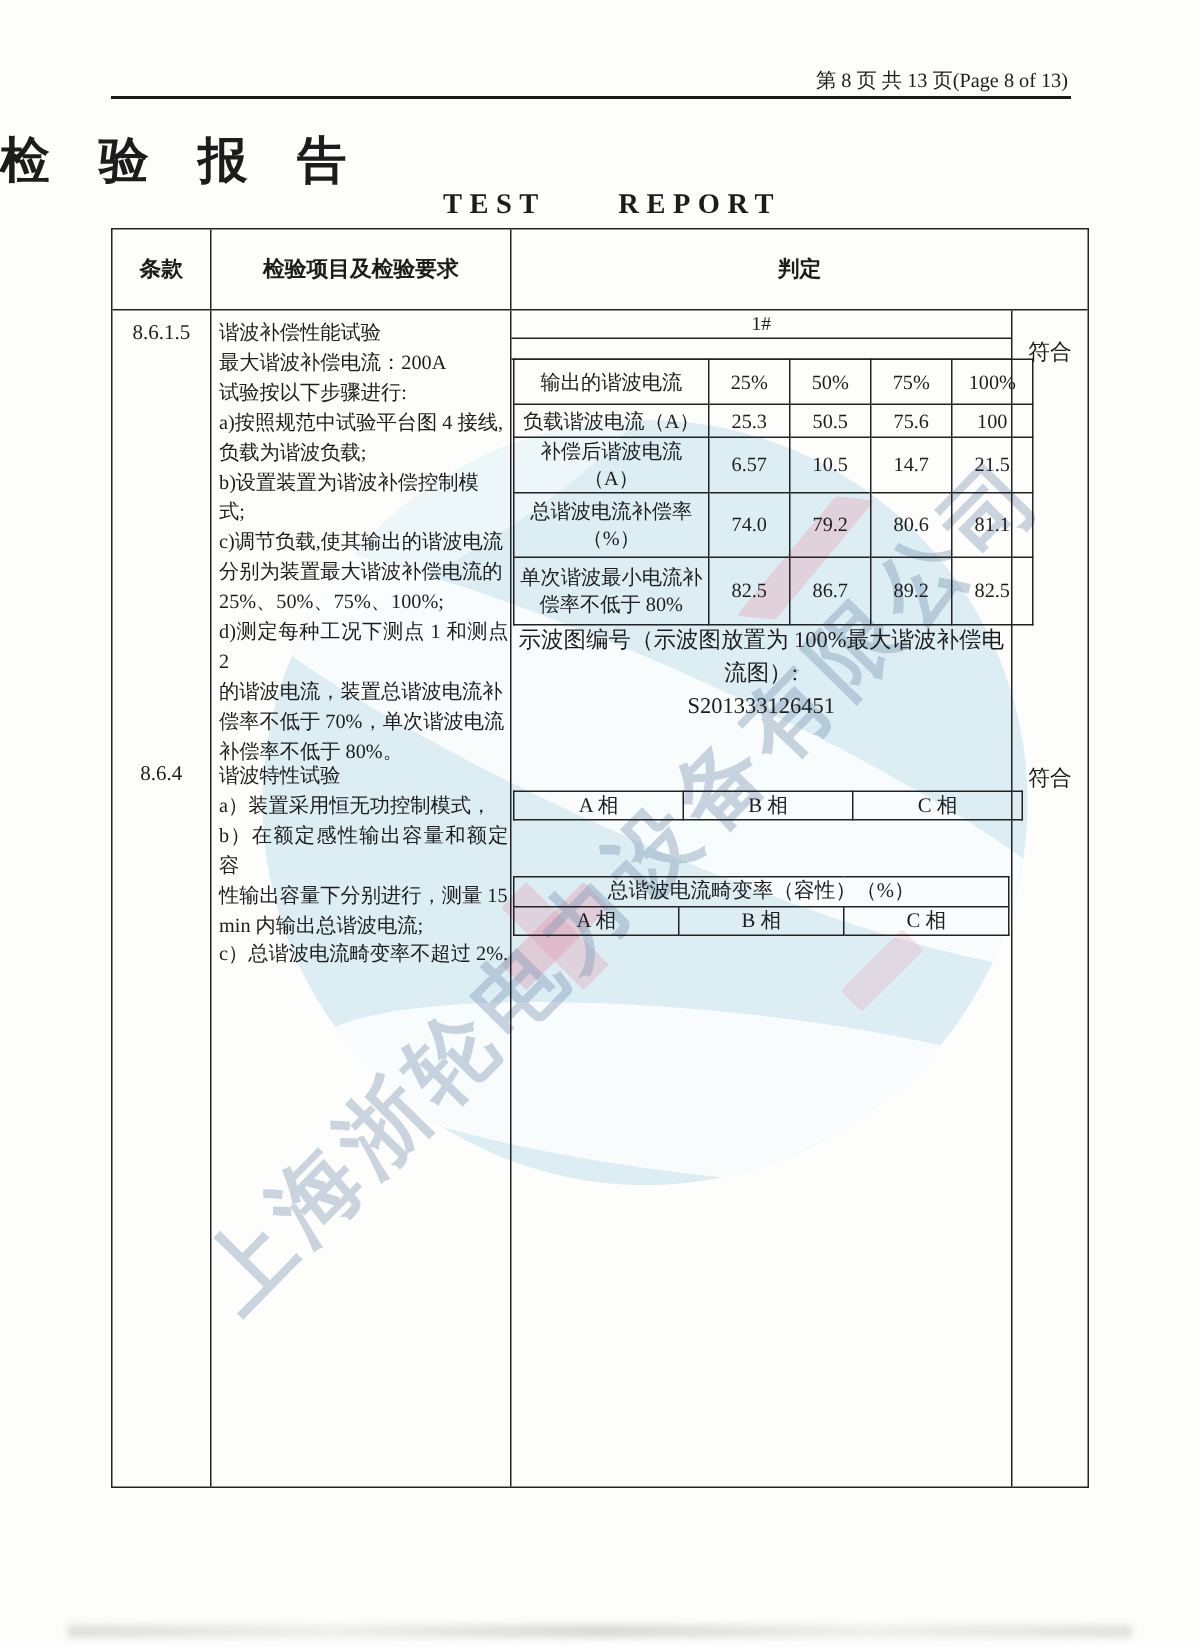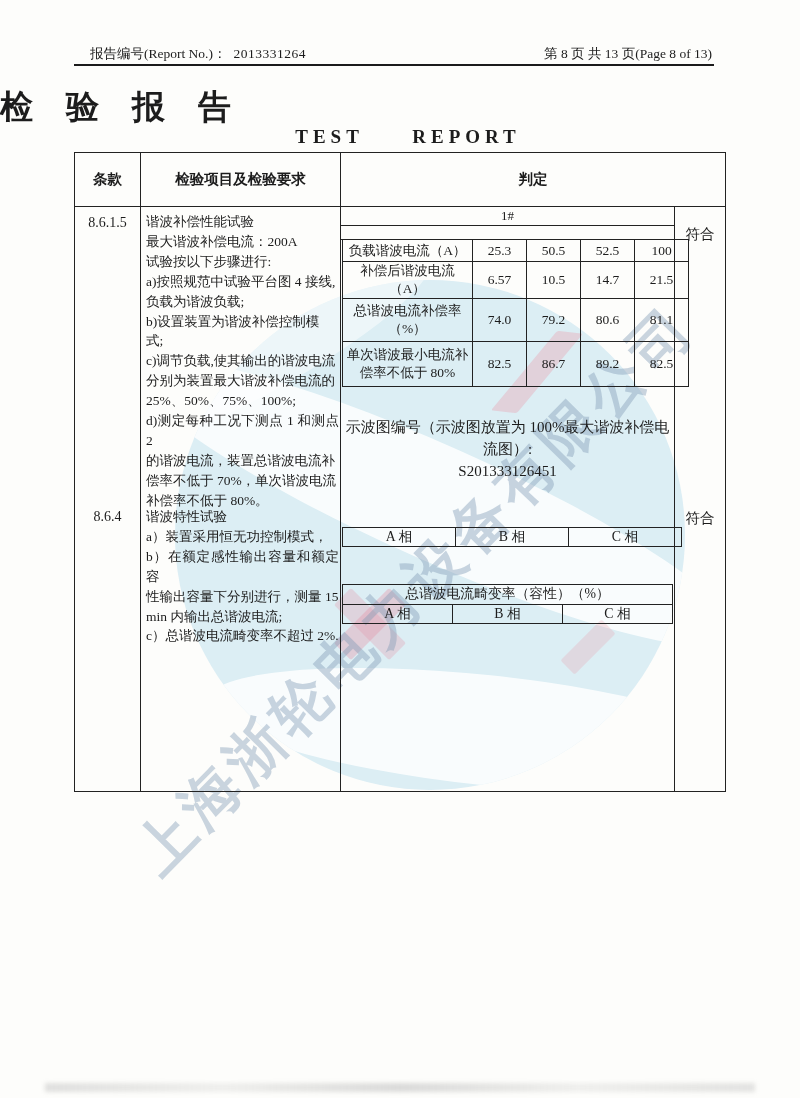--- a/index.html
+++ b/index.html
@@ -105,7 +105,6 @@
     <div class="wm-text">上海浙轮电力设备有限公司</div>
   </div>
 
-  <div class="hdr hdr-left"><span>报告编号(Report No.)：</span><span class="hdr-num">2013331264</span></div>
   <div class="hdr hdr-right">第 8 页 共 13 页(Page 8 of 13)</div>
   <div class="top-rule"></div>
 

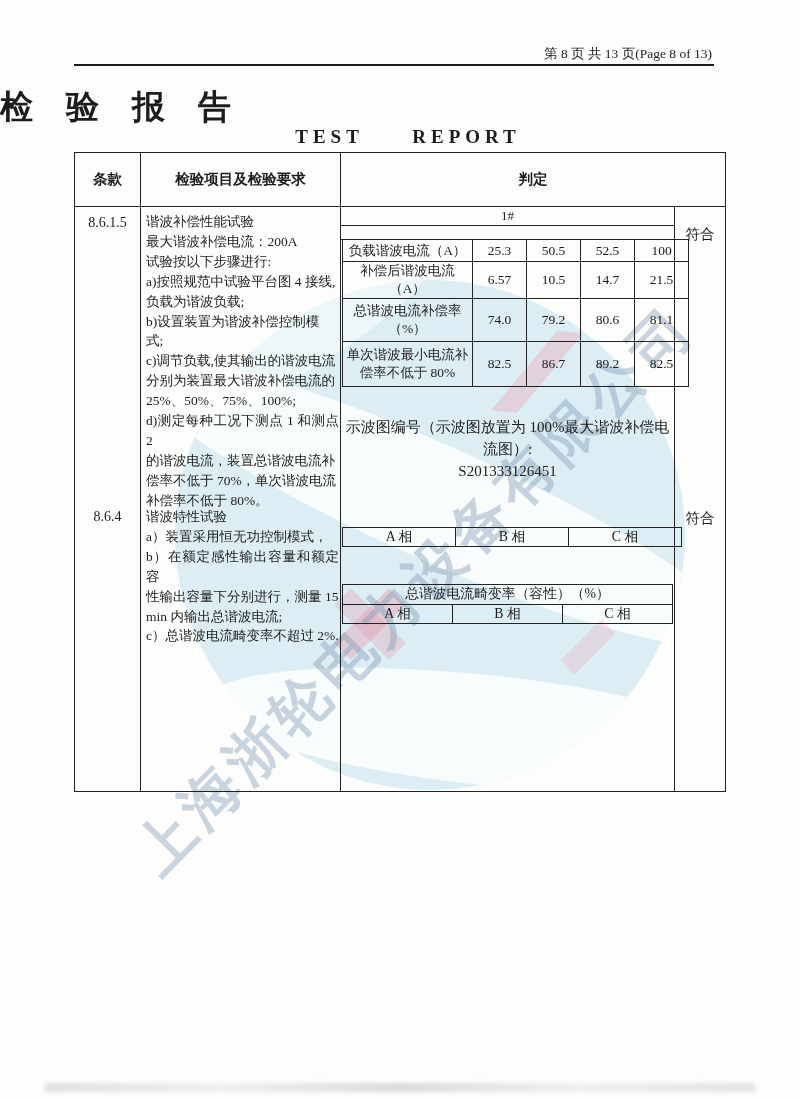--- a/index.html
+++ b/index.html
@@ -47,7 +47,7 @@
   .title-en{position:absolute;left:0;right:0;top:126px;text-align:center;
     font-size:19px;font-weight:bold;letter-spacing:5px;white-space:pre;z-index:1;padding-left:16px;}
   
-  .main{position:absolute;left:74px;top:152px;width:652px;height:640px;
+  .main{position:absolute;left:74px;top:152px;width:652px;height:840px;
     border:1.6px solid #222;z-index:1;display:flex;flex-direction:column;box-sizing:border-box;}
   .main-header{display:flex;height:53px;border-bottom:1.3px solid #222;flex:none;}
   .hc{display:flex;align-items:center;justify-content:center;

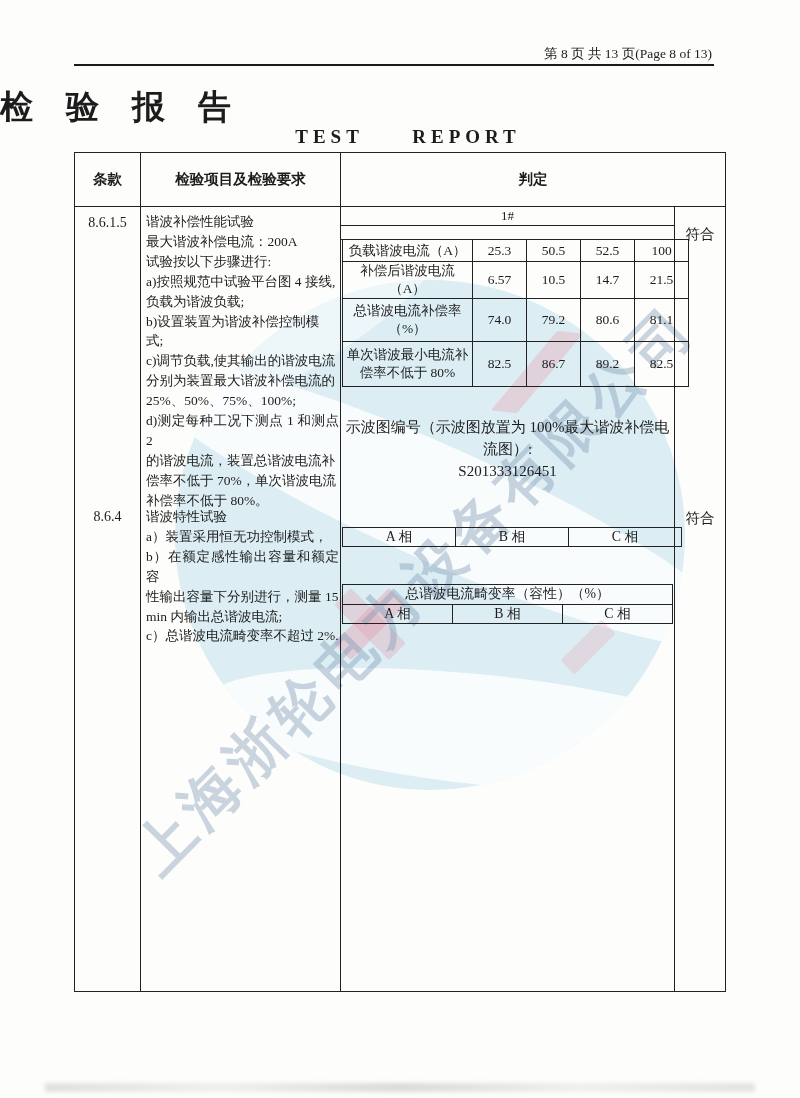--- a/index.html
+++ b/index.html
@@ -154,6 +154,13 @@
 
         <table class="ntbl tbl1">
           <tbody>
+              <tr class="h30">
+            <td class="lab">输出的谐波电流</td>
+            <td class="val">25%</td>
+            <td class="val">50%</td>
+            <td class="val">75%</td>
+            <td class="val">100%</td>
+          </tr>
           <tr class="h22">
             <td class="lab">负载谐波电流（A）</td>
             <td class="val">25.3</td>

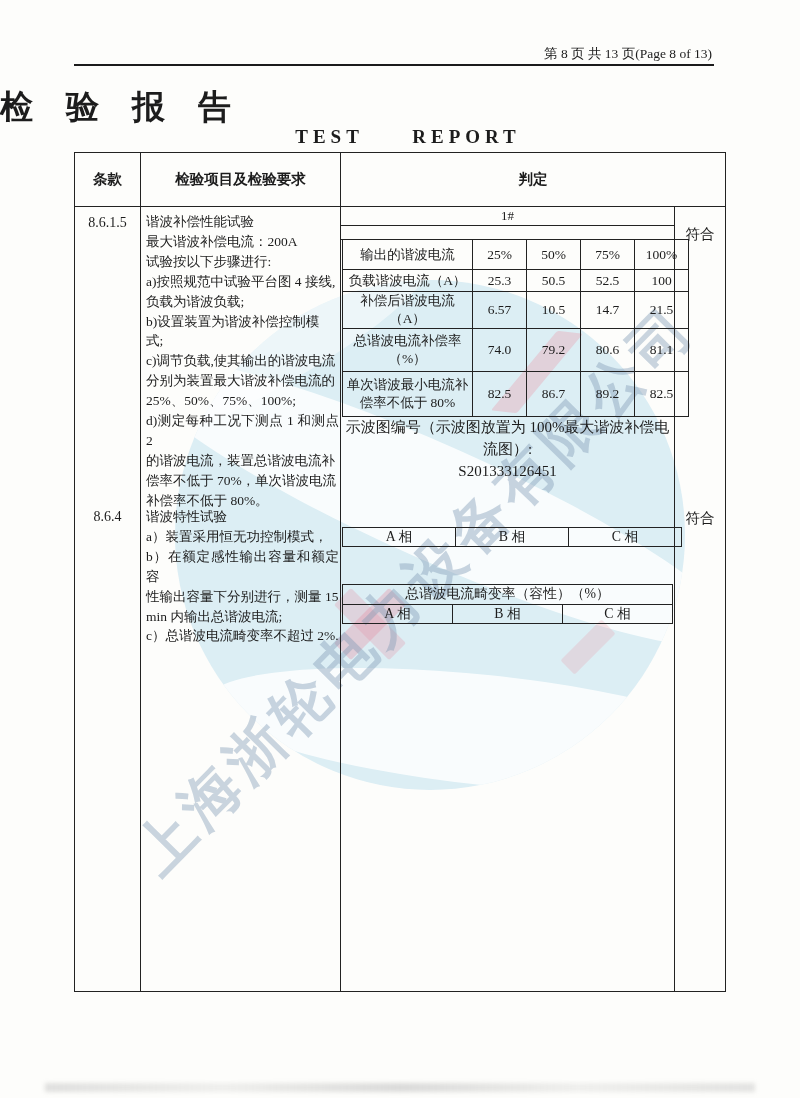--- a/index.html
+++ b/index.html
@@ -165,7 +165,7 @@
             <td class="lab">负载谐波电流（A）</td>
             <td class="val">25.3</td>
             <td class="val">50.5</td>
-            <td class="val">52.5</td>
+            <td class="val">75.6</td>
             <td class="val">100</td>
           </tr>
           <tr class="h22">

